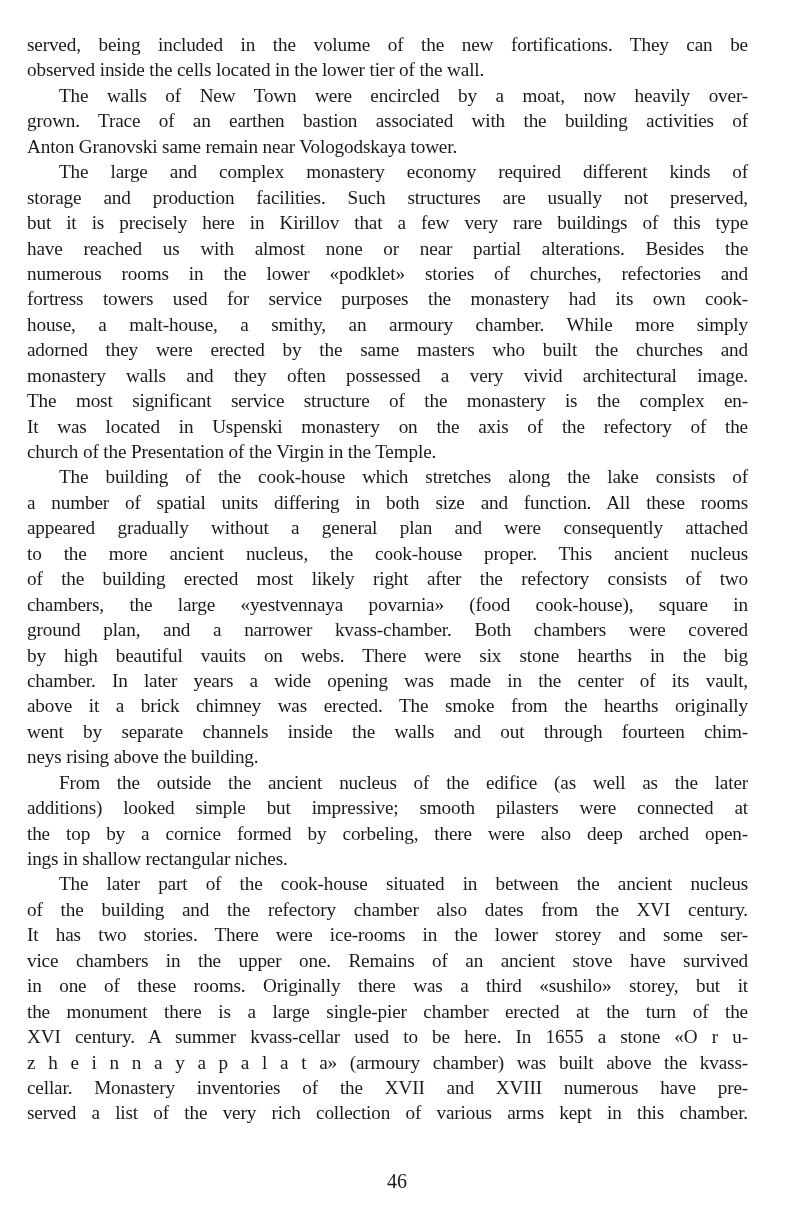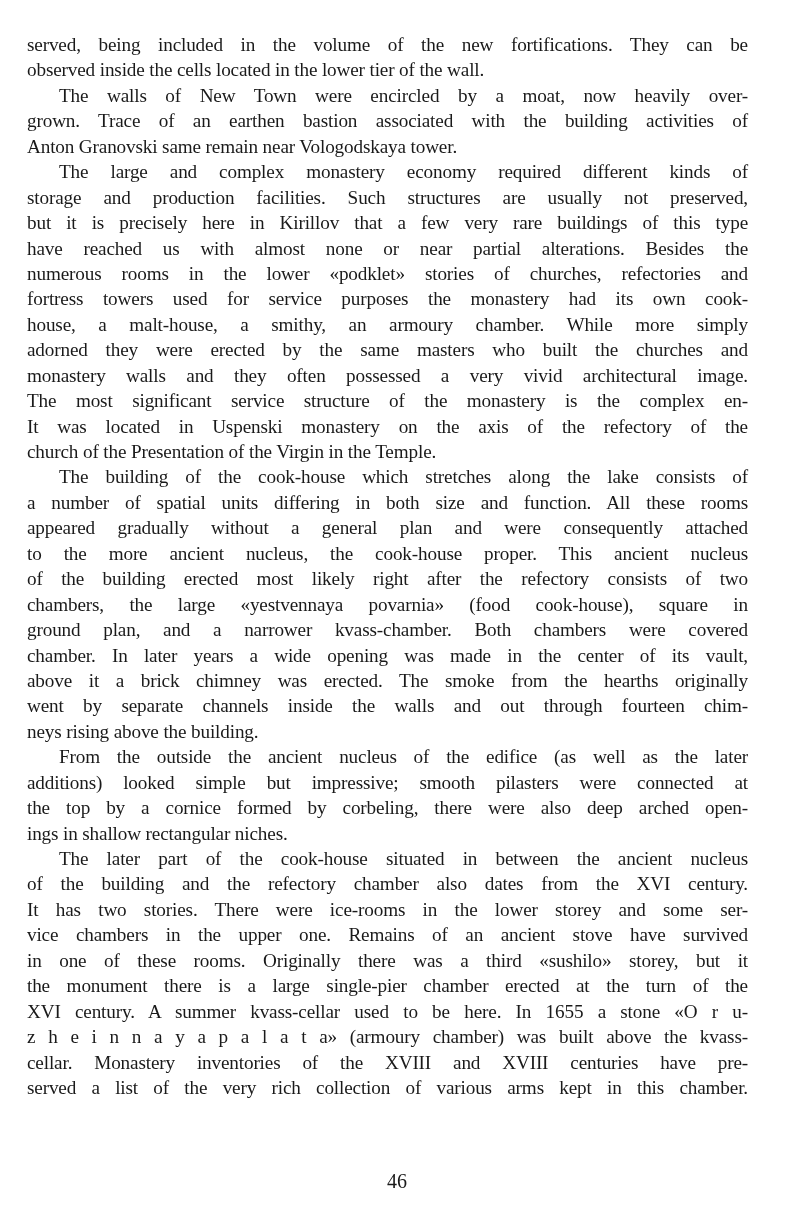--- a/index.html
+++ b/index.html
@@ -89,6 +89,7 @@
     <span class="line">of the building erected most likely right after the refectory consists of two</span>
     <span class="line">chambers, the large «yestvennaya povarnia» (food cook-house), square in</span>
     <span class="line">ground plan, and a narrower kvass-chamber. Both chambers were covered</span>
+    <span class="line">by high beautiful vauits on webs. There were six stone hearths in the big</span>
     <span class="line">chamber. In later years a wide opening was made in the center of its vault,</span>
     <span class="line">above it a brick chimney was erected. The smoke from the hearths originally</span>
     <span class="line">went by separate channels inside the walls and out through fourteen chim-</span>

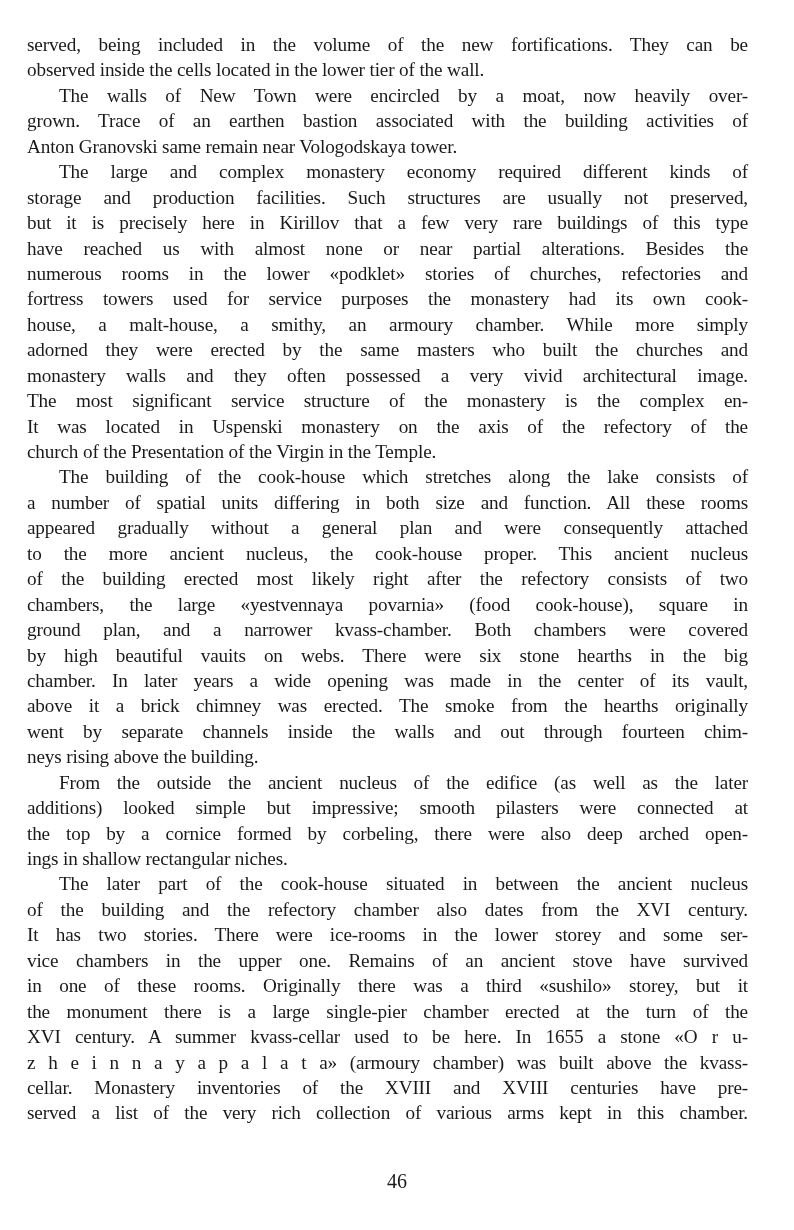--- a/index.html
+++ b/index.html
@@ -112,7 +112,7 @@
     <span class="line">the monument there is a large single-pier chamber erected at the turn of the</span>
     <span class="line">XVI century. A summer kvass-cellar used to be here. In 1655 a stone «O r u-</span>
     <span class="line">z h e i n n a y a   p a l a t a» (armoury chamber) was built above the kvass-</span>
-    <span class="line">cellar. Monastery inventories of the XVIII and XVIII centuries have pre-</span>
+    <span class="line">cellar. Monastery inventories of the XVII and XVIII numerous have pre-</span>
     <span class="line">served a list of the very rich collection of various arms kept in this chamber.</span>
   </div>
 </div>

